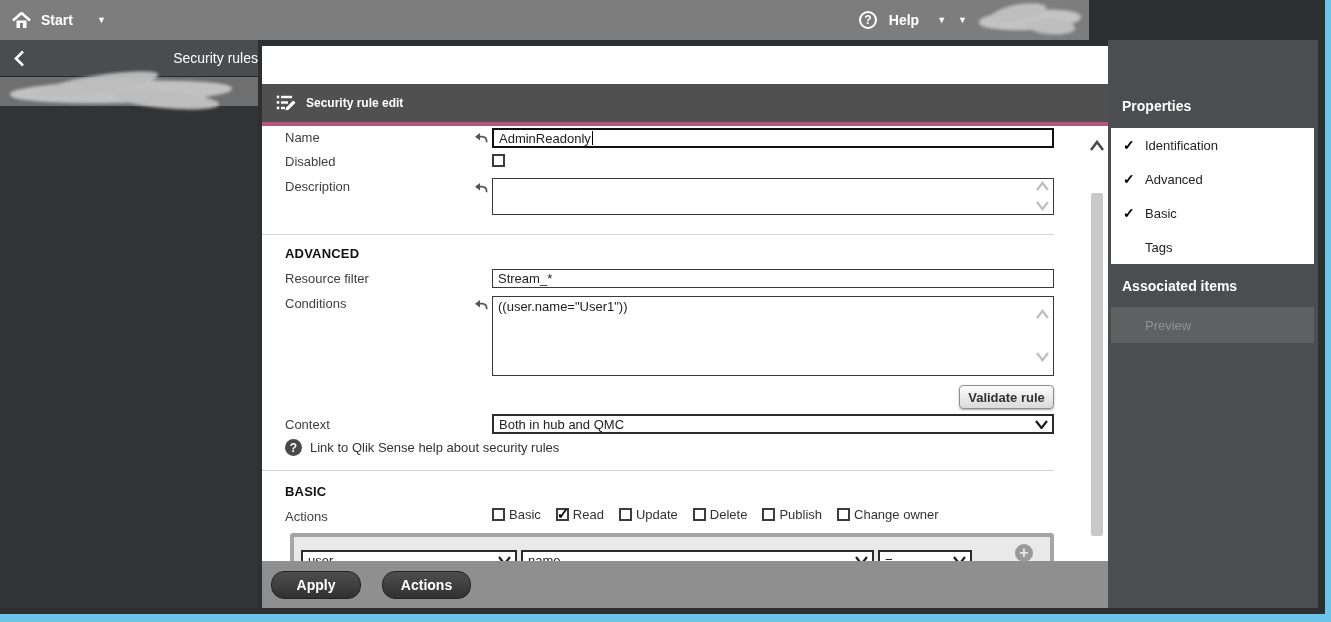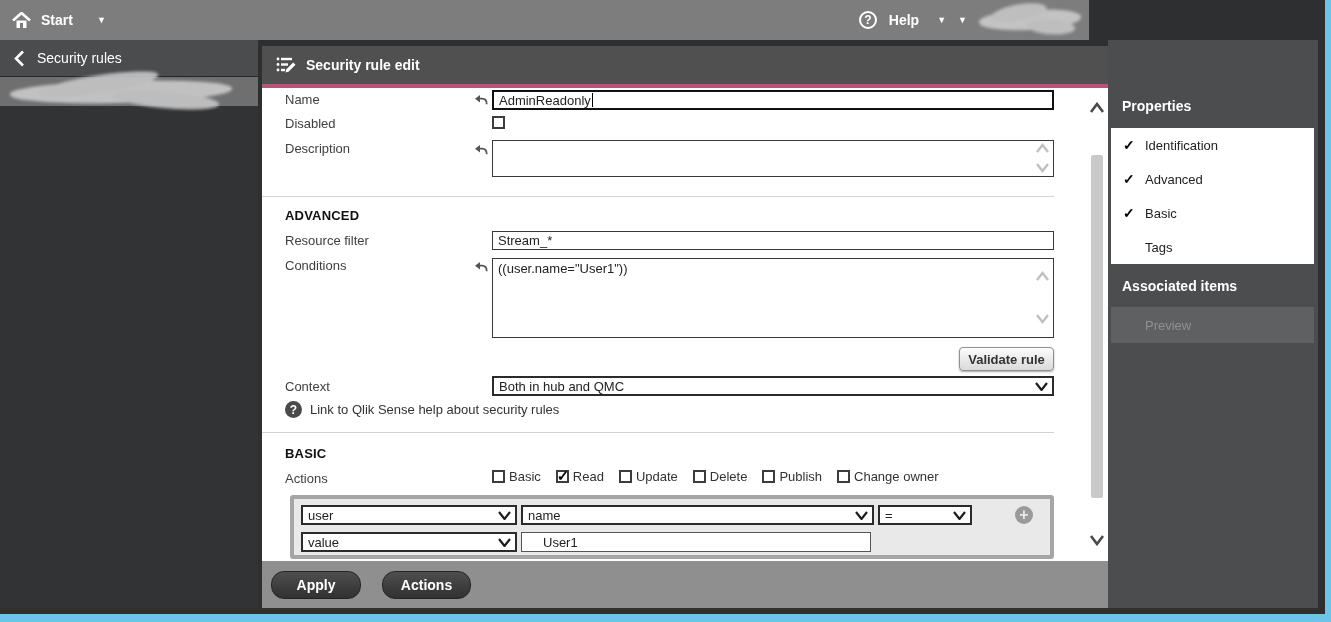--- a/index.html
+++ b/index.html
@@ -34,7 +34,7 @@
   
   .sidebar { position:absolute; left:0; top:40px; width:258px; height:568px; background:#323335; }
   .sidebar-head { height:37px; background:#4a4c4d; border-bottom:1px solid #272727;
-                  display:flex; align-items:center; gap:12px; padding-left:14px; color:#fff; font-size:14px; }
+                  display:flex; align-items:center; gap:12px; padding-left:14px; color:#fff; font-size:14px;justify-content:space-between; }
   .sidebar-selected { position:relative; height:29px; background:#6f6f6f; }
 
   

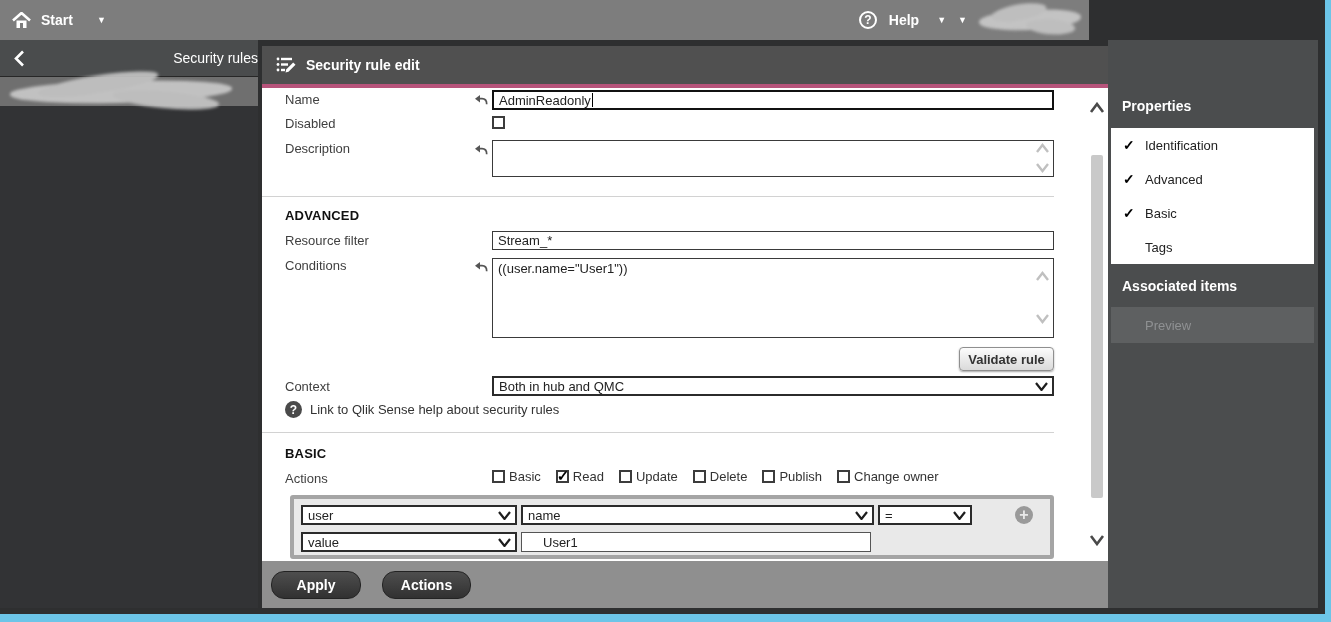--- a/index.html
+++ b/index.html
@@ -40,7 +40,7 @@
   
   .main { position:absolute; left:262px; top:46px; width:846px; height:562px; background:#fff; }
   .main-head { height:38px; background:#505050; display:flex; align-items:center; gap:9px;
-               padding-left:14px; color:#fff; font-weight:bold; font-size:14px; }
+               padding-left:14px; color:#fff; font-weight:bold; font-size:12px;margin-top:38px; }
   .pink-bar { height:4px; background:#b7547b; }
   .content { position:relative; height:473px; background:#fff; overflow:hidden; }
 

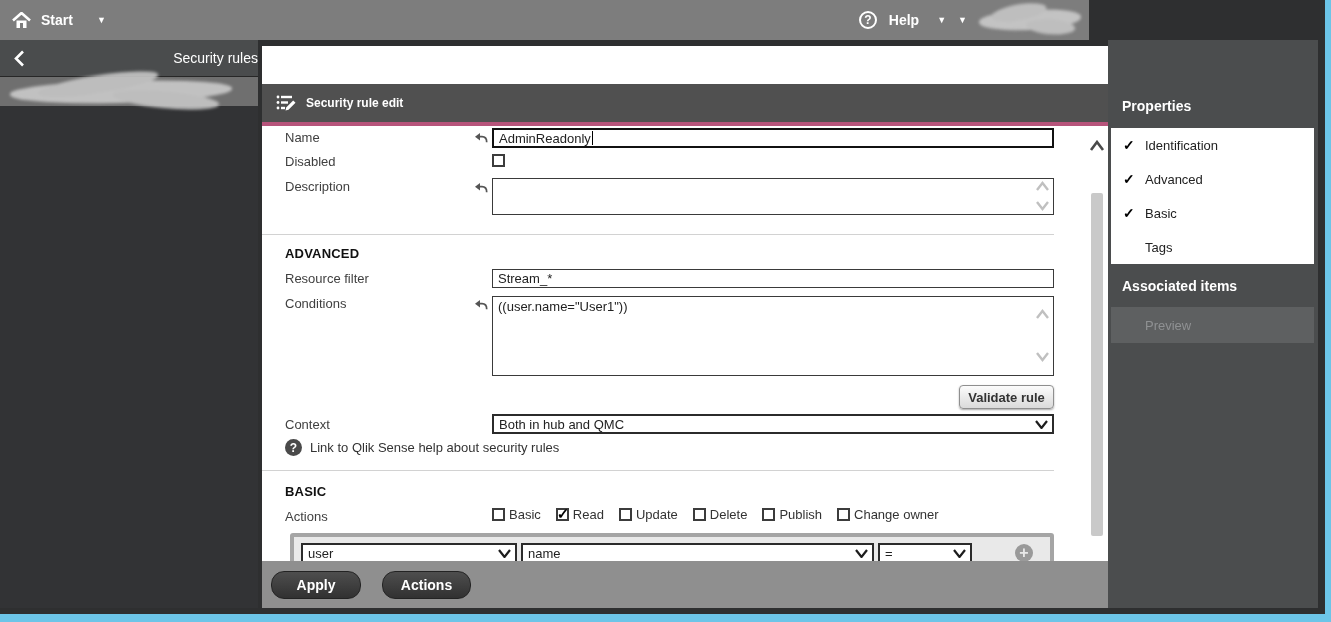--- a/index.html
+++ b/index.html
@@ -83,7 +83,7 @@
 
   .builder { position:absolute; left:28px; top:407px; width:764px; height:64px;
              background:#e9e9e9; border:4px solid #a5a5a5; border-radius:3px; }
-  .builder-row { position:absolute; left:7px; display:flex; gap:4px; }
+  .builder-row { position:absolute; left:7px; display:flex; gap:4px;margin-top:7px; }
   .plus-btn { position:absolute; right:17px; top:7px; width:18px; height:18px; border-radius:50%;
               background:#9a9a9a; color:#e9e9e9; font-weight:bold; font-size:16px; line-height:16px;
               display:flex; align-items:center; justify-content:center; cursor:pointer; }

